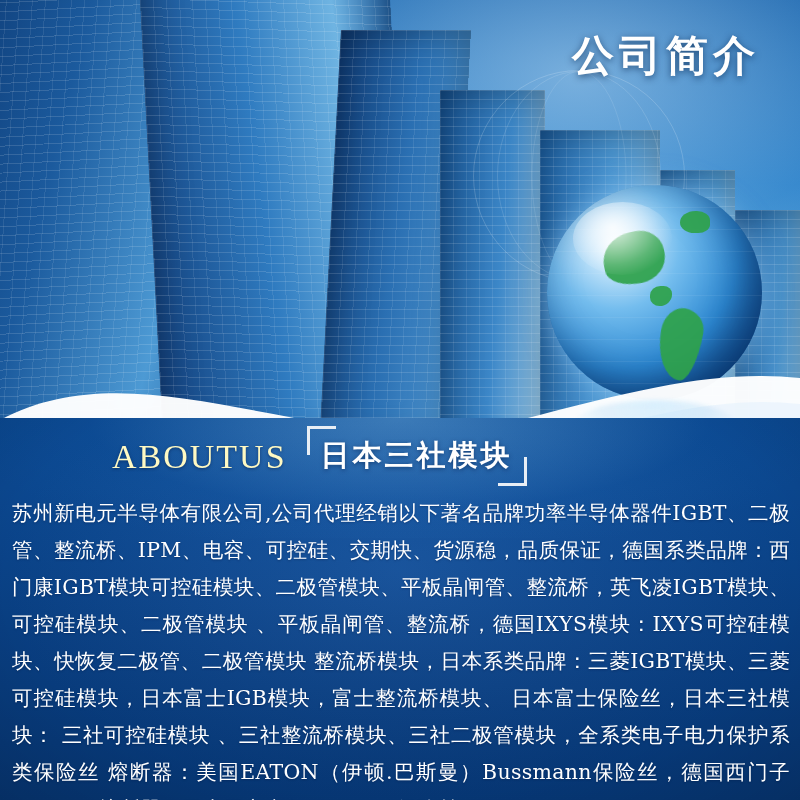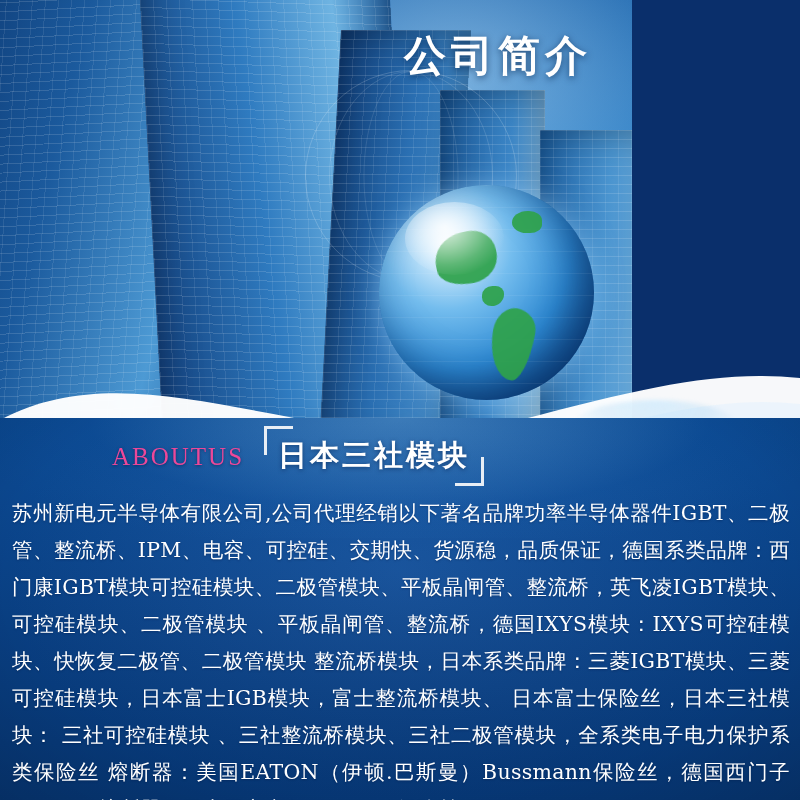--- a/index.html
+++ b/index.html
@@ -25,7 +25,7 @@
   .hero {
     position: absolute;
     left: 0; top: 0;
-    width: 632px;
+    width: 800px;
     height: 420px;
     overflow: hidden;
     background: linear-gradient(170deg, #0f3f86 0%, #1f6fc0 30%, #3f93d8 55%, #1d5fa8 80%, #10407f 100%);

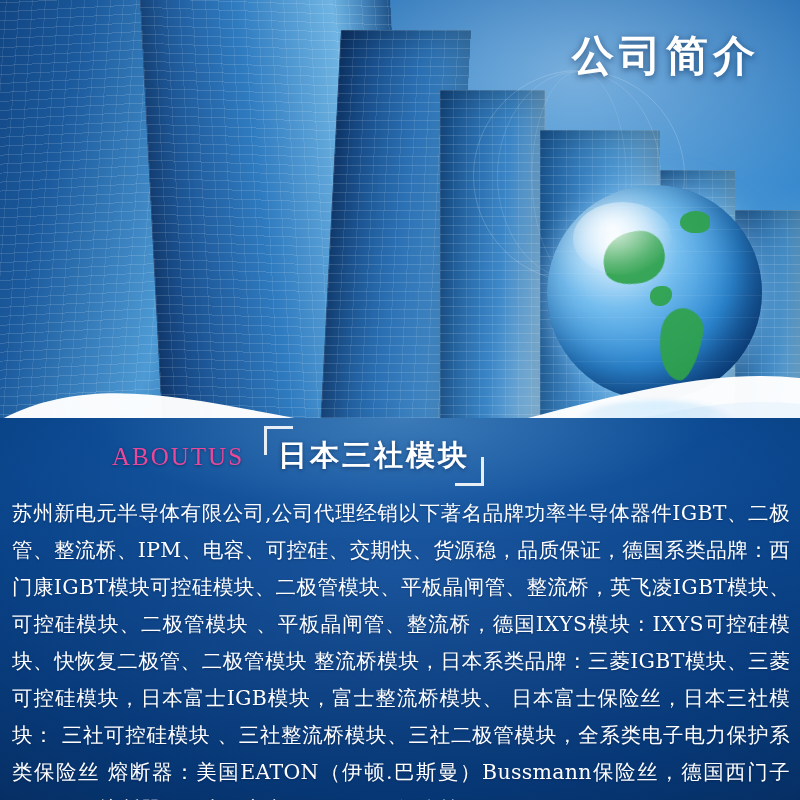--- a/index.html
+++ b/index.html
@@ -230,8 +230,8 @@
     gap: 20px;
   }
   .about-en {
-    color: #ec4899;
-    font-size: 25px;
+    color: #fef9c3;
+    font-size: 34px;
     letter-spacing: 2px;
     font-family: "Liberation Serif", serif;
     text-shadow: 0 1px 3px rgba(0,20,60,0.5);

